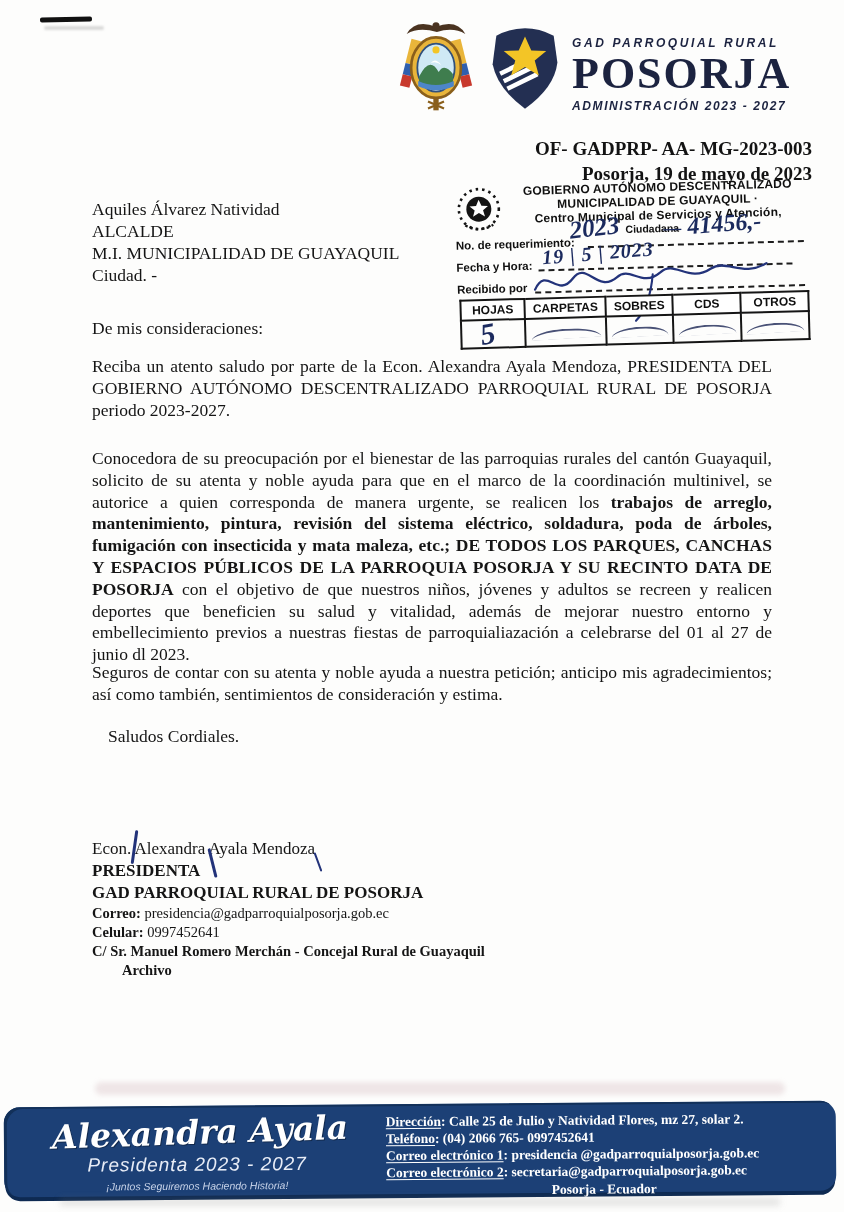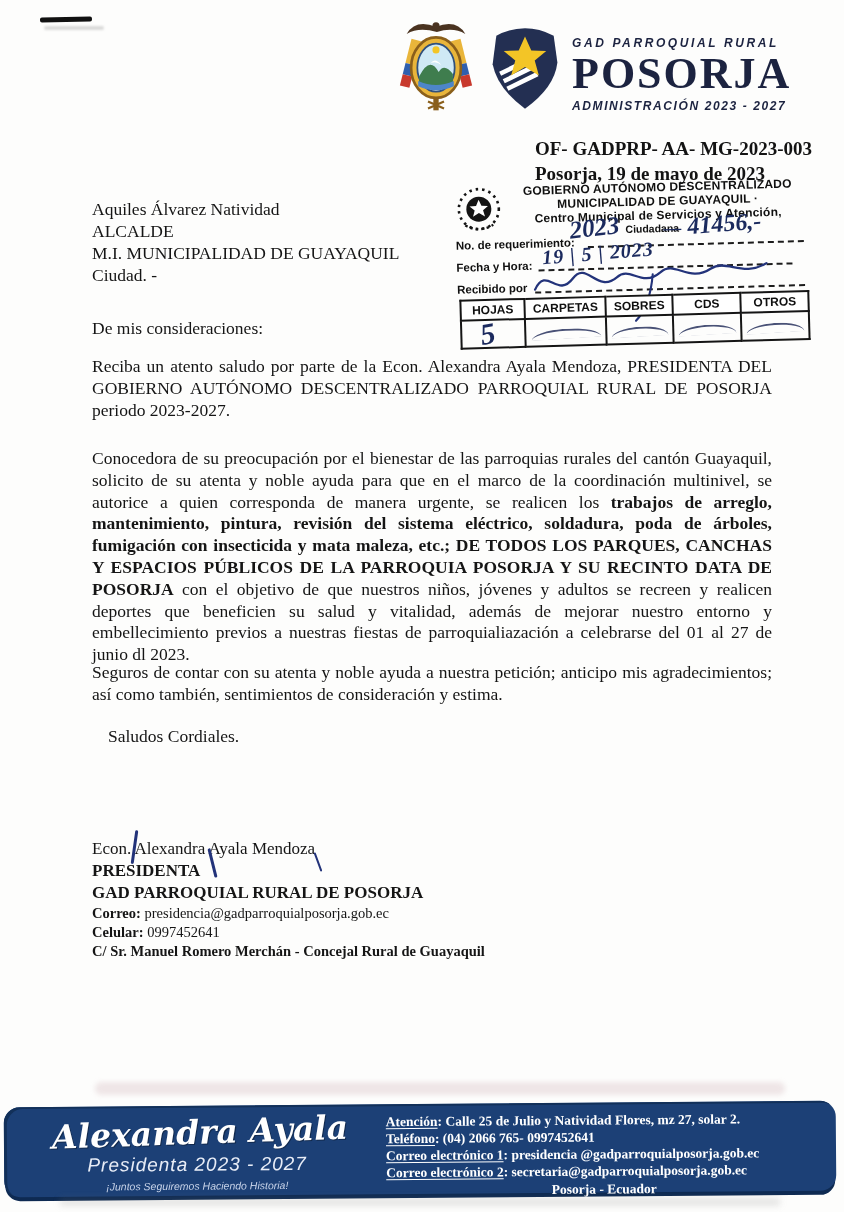--- a/index.html
+++ b/index.html
@@ -19,7 +19,7 @@
   .logo-name{font-family:"Liberation Serif",serif;font-weight:900;font-size:44px;letter-spacing:2px;line-height:46px;margin-top:1px;white-space:nowrap;}
   .logo-admin{font-family:"Liberation Sans",sans-serif;font-weight:bold;font-style:italic;font-size:12px;letter-spacing:1.6px;white-space:nowrap;margin-top:2px;}
   
-  .ref{right:32px;top:136px;text-align:left;font-weight:bold;font-size:19px;line-height:25px;color:#131313;}
+  .ref{right:32px;top:136px;text-align:right;font-weight:bold;font-size:19px;line-height:25px;color:#131313;}
   
   .stamp{left:448px;top:180px;width:368px;height:176px;transform:rotate(-1.6deg);transform-origin:left top;
          font-family:"Liberation Sans",sans-serif;color:#101010;}

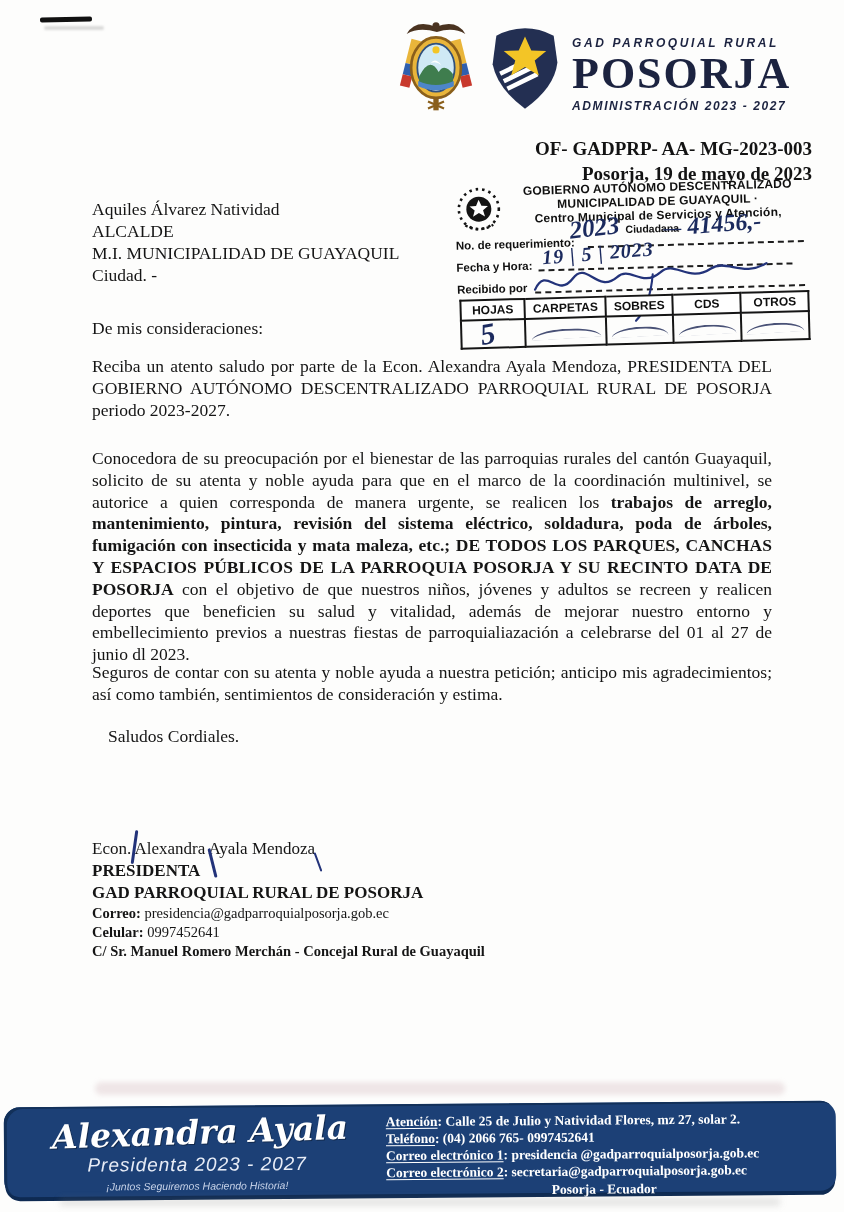--- a/index.html
+++ b/index.html
@@ -204,6 +204,7 @@
   <div class="sig-small"><span class="bold">Correo:</span><span> presidencia@gadparroquialposorja.gob.ec</span></div>
   <div class="sig-small"><span class="bold">Celular:</span><span> 0997452641</span></div>
   <div class="sig-small bold">C/ Sr. Manuel Romero Merchán - Concejal Rural de Guayaquil</div>
+  <div class="sig-small bold sig-archive">Archivo</div>
 </div>
 
 <div class="abs pen-stroke" style="left:133px;top:830px;width:2.5px;height:34px;transform:rotate(8deg);"></div>

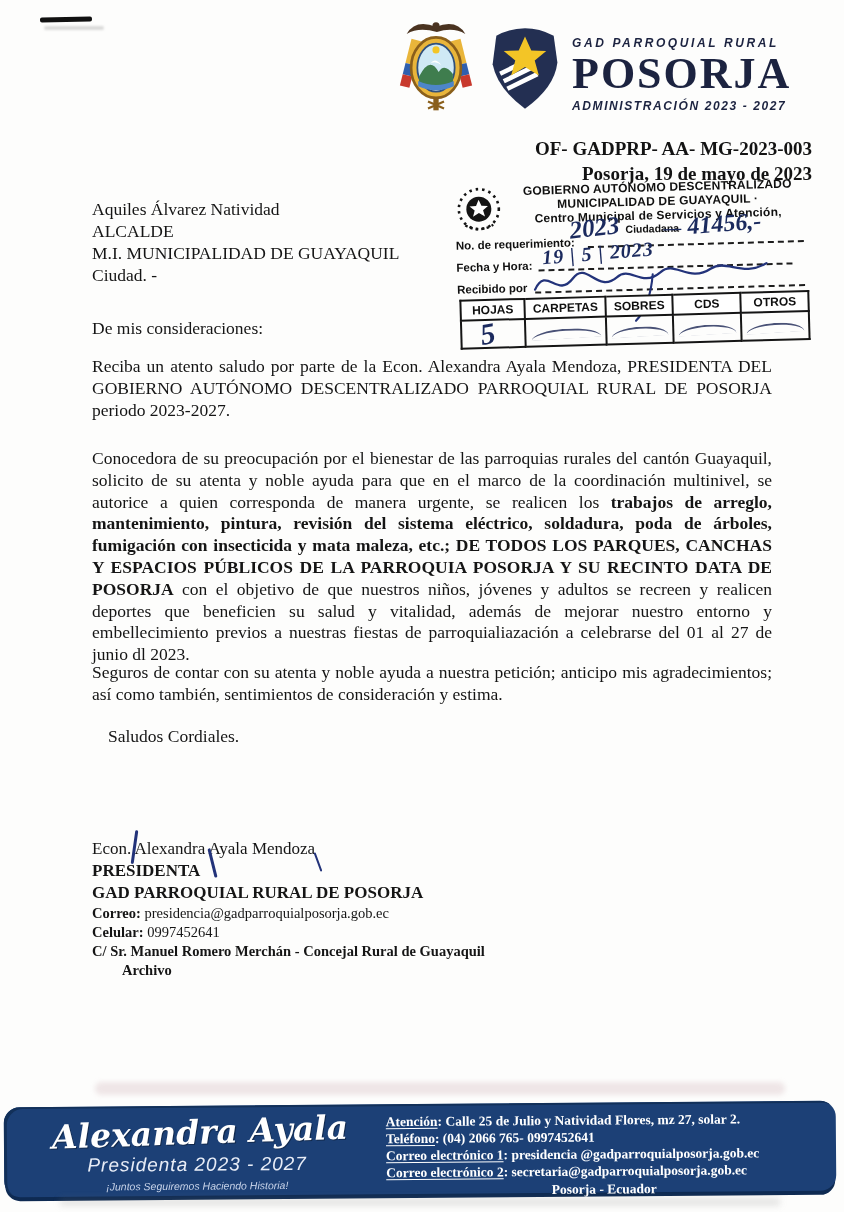--- a/index.html
+++ b/index.html
@@ -219,7 +219,7 @@
     <div class="footer-slogan">¡Juntos Seguiremos Haciendo Historia!</div>
   </div>
   <div class="footer-right">
-    <div><u>Atención</u><span>: Calle 25 de Julio y Natividad Flores, mz 27, solar 2.</span></div>
+    <div><u>Dirección</u><span>: Calle 25 de Julio y Natividad Flores, mz 27, solar 2.</span></div>
     <div><u>Teléfono</u><span>: (04) 2066 765- 0997452641</span></div>
     <div><u>Correo electrónico 1</u><span>: presidencia @gadparroquialposorja.gob.ec</span></div>
     <div><u>Correo electrónico 2</u><span>: secretaria@gadparroquialposorja.gob.ec</span></div>

